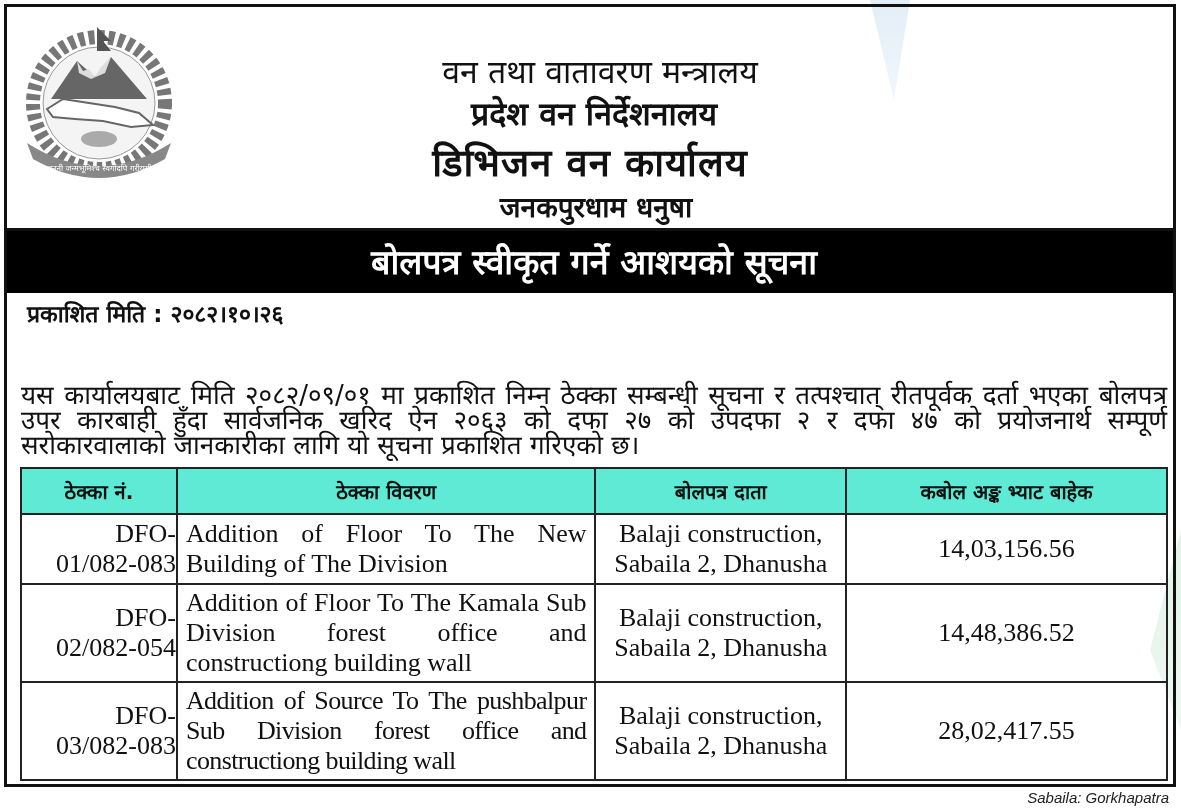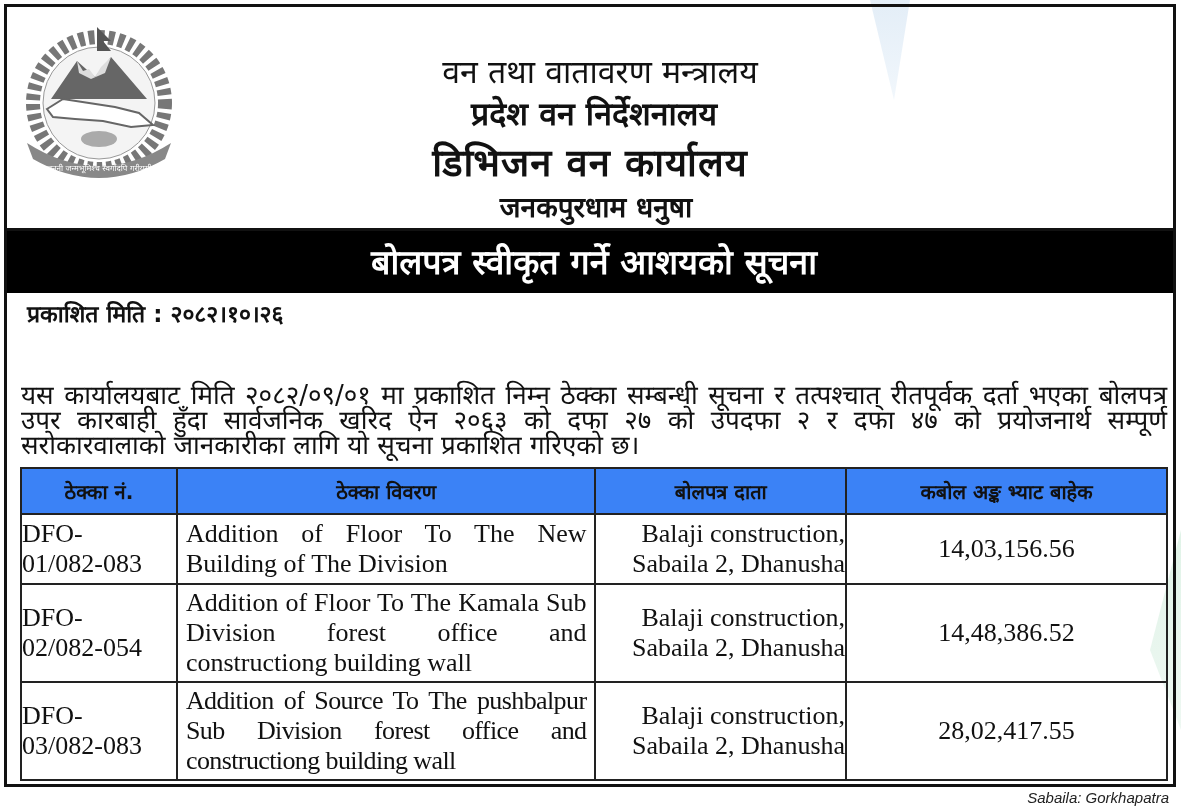--- a/index.html
+++ b/index.html
@@ -71,7 +71,7 @@
       color: #111;
     }
     table.tender th {
-      background: #3b82f6; height: 46px; font-family: "DejaVu Sans", sans-serif;
+      background: #5eead4; height: 46px; font-family: "DejaVu Sans", sans-serif;
       font-size: 20px; font-weight: bold; text-align: center;
     }
     table.tender td { font-size: 26px; line-height: 30px; }

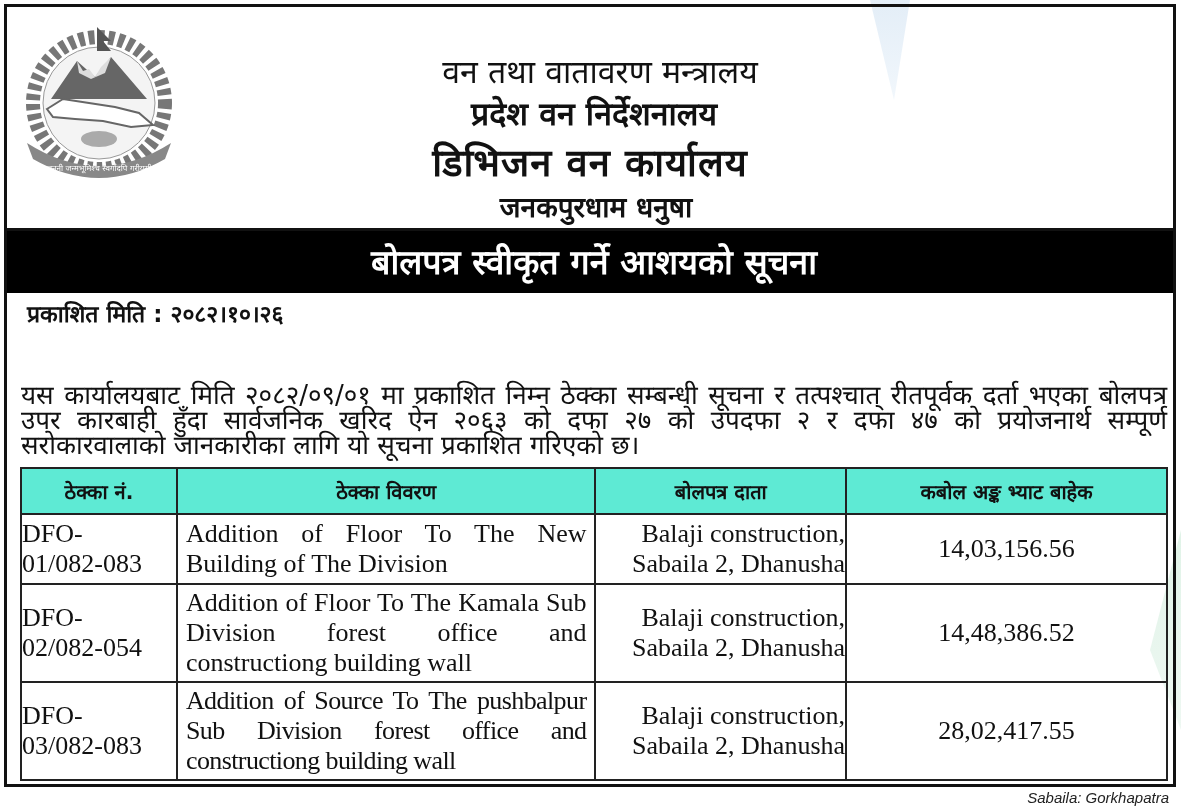--- a/index.html
+++ b/index.html
@@ -75,7 +75,7 @@
       font-size: 20px; font-weight: bold; text-align: center;
     }
     table.tender td { font-size: 26px; line-height: 30px; }
-    .c-no { width: 162px; text-align: left; }
+    .c-no { width: 162px; text-align: right; }
     .c-desc { width: 440px; text-align: justify; padding: 2px 8px 2px 8px; }
     .c-bidder { width: 260px; text-align: right; }
     .c-amount { width: 336px; text-align: center; }

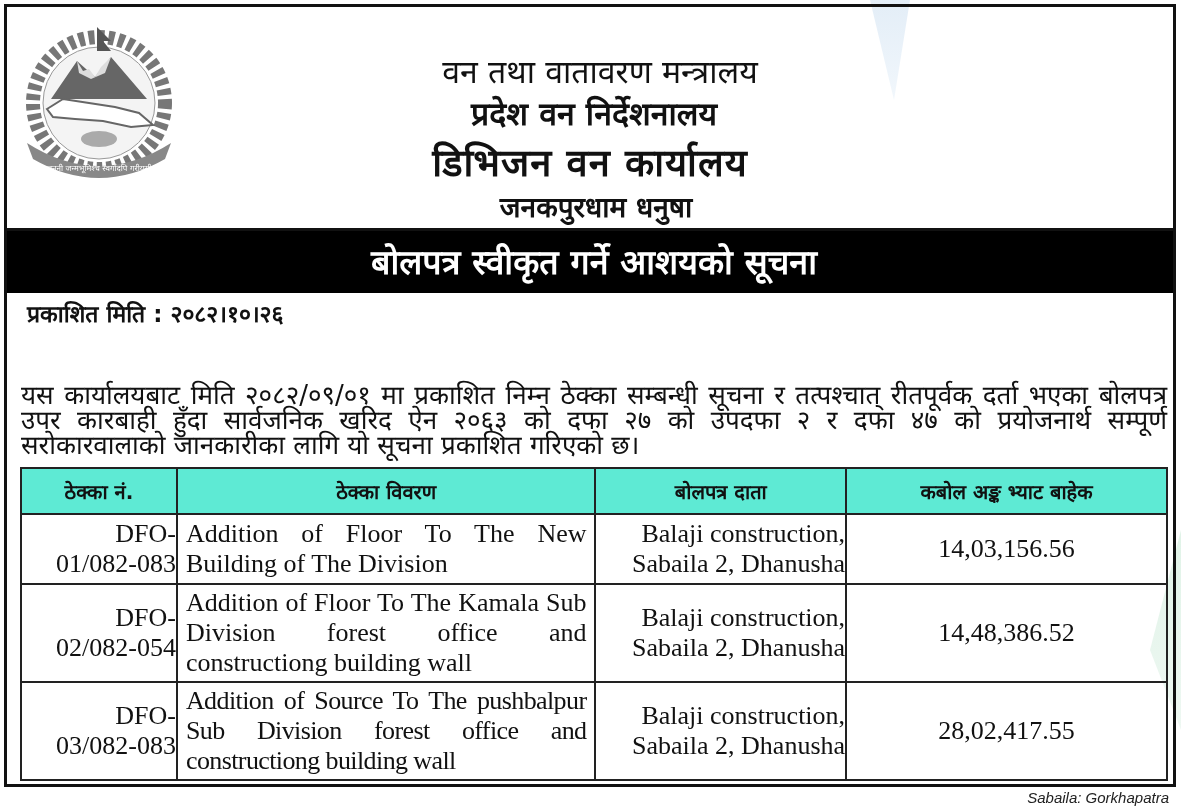--- a/index.html
+++ b/index.html
@@ -77,7 +77,7 @@
     table.tender td { font-size: 26px; line-height: 30px; }
     .c-no { width: 162px; text-align: right; }
     .c-desc { width: 440px; text-align: justify; padding: 2px 8px 2px 8px; }
-    .c-bidder { width: 260px; text-align: right; }
+    .c-bidder { width: 260px; text-align: center; }
     .c-amount { width: 336px; text-align: center; }
     .r1 td { height: 70px; }
     .r2 td { height: 98px; }

